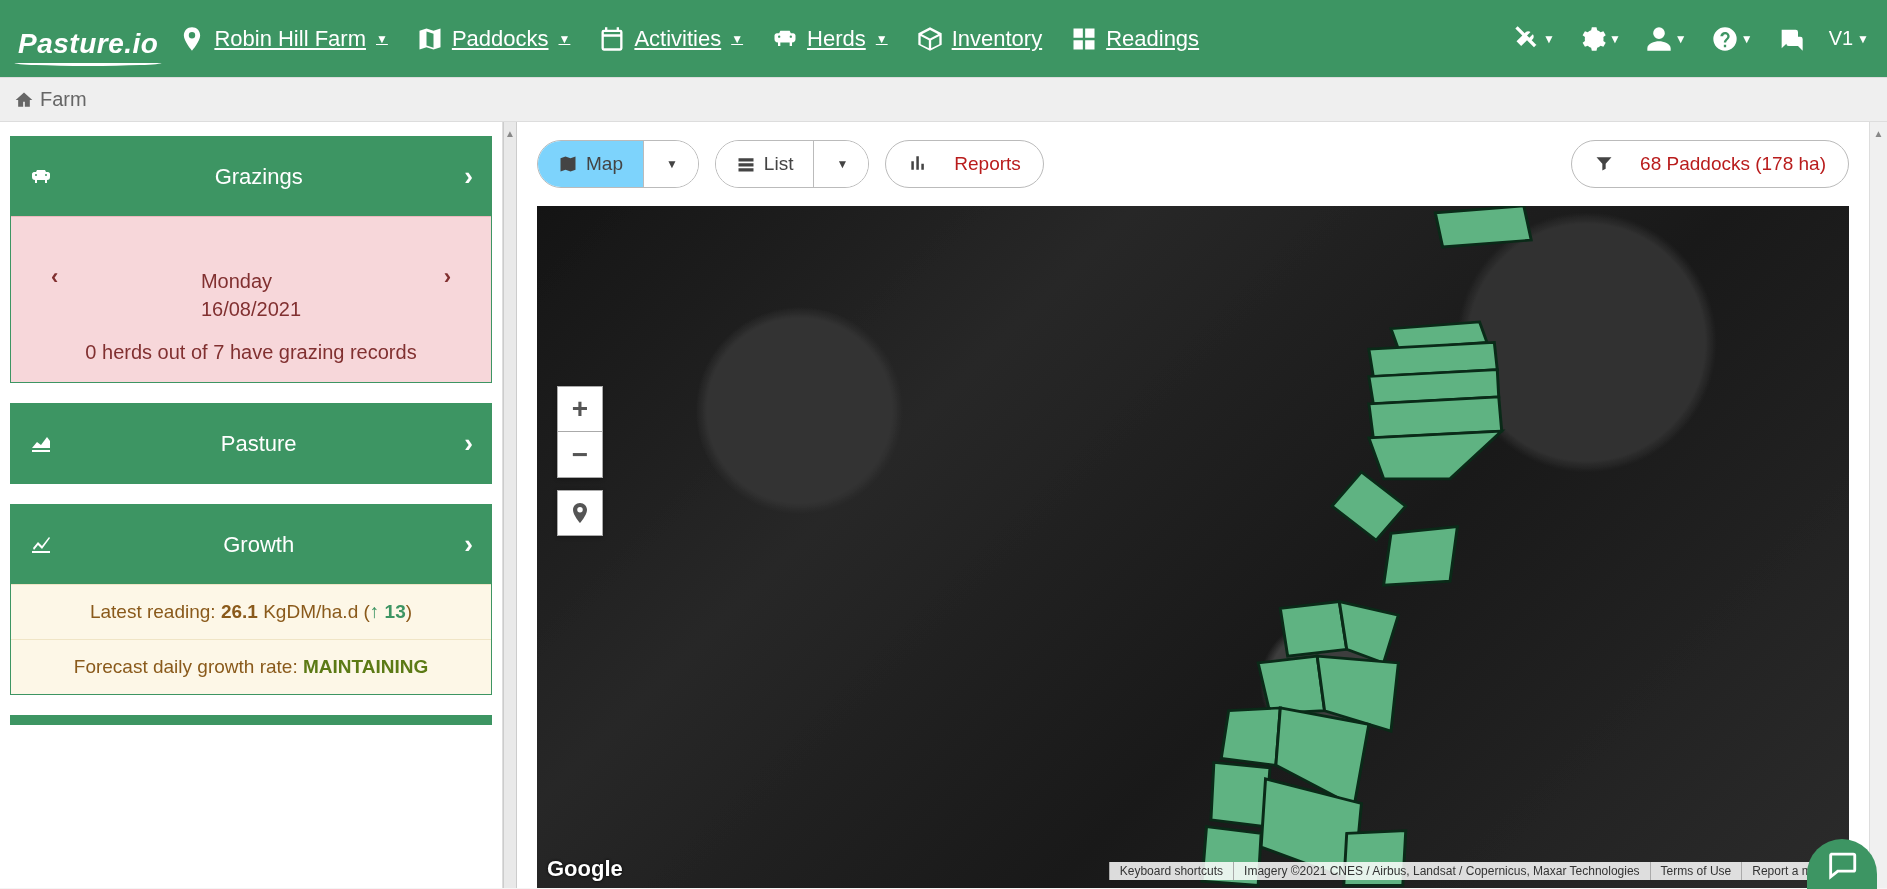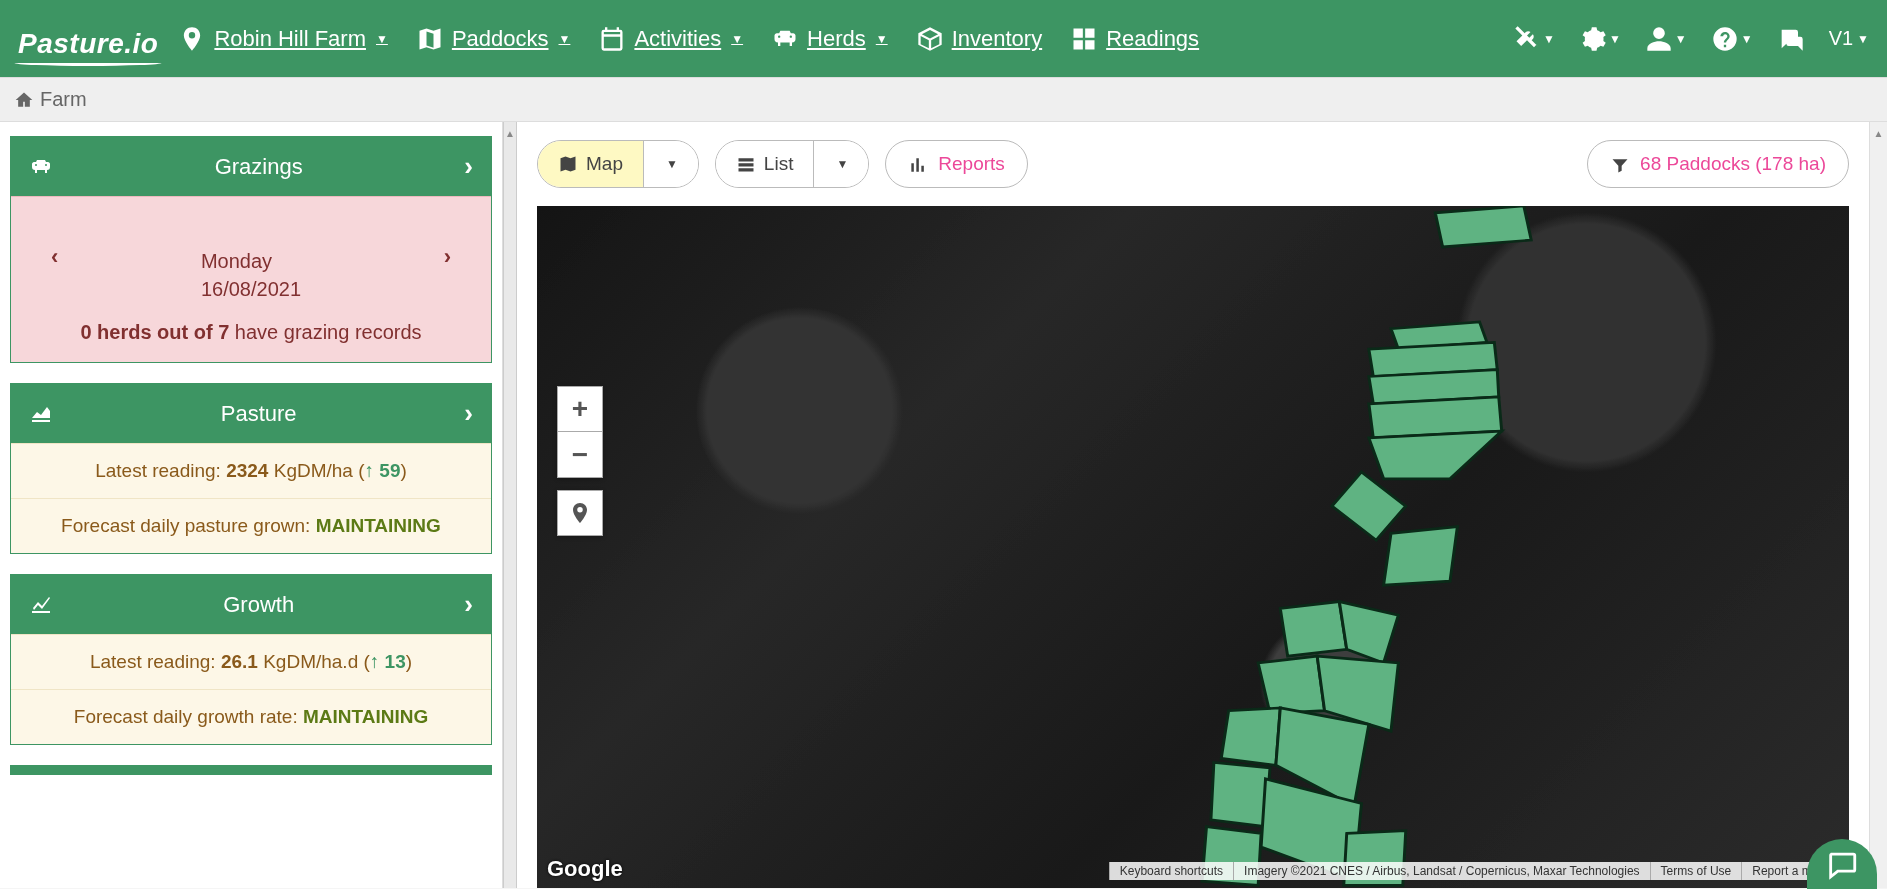--- a/index.html
+++ b/index.html
@@ -29,7 +29,7 @@
 
   
   .card { border: 1px solid #3d9563; margin-bottom: 20px; background:#fff; }
-  .card-header { background: #3d9563; color: #fff; padding: 14px 18px; display: flex; align-items: center; justify-content: space-between; font-size: 22px; }
+  .card-header { background: #3d9563; color: #fff; padding: 24px 18px; display: flex; align-items: center; justify-content: space-between; font-size: 22px; }
   .card-header .title { flex:1; text-align:center; }
   .card-header svg { width:24px; height:24px; fill:#fff; }
   .chevron { font-size: 26px; font-weight:bold; }

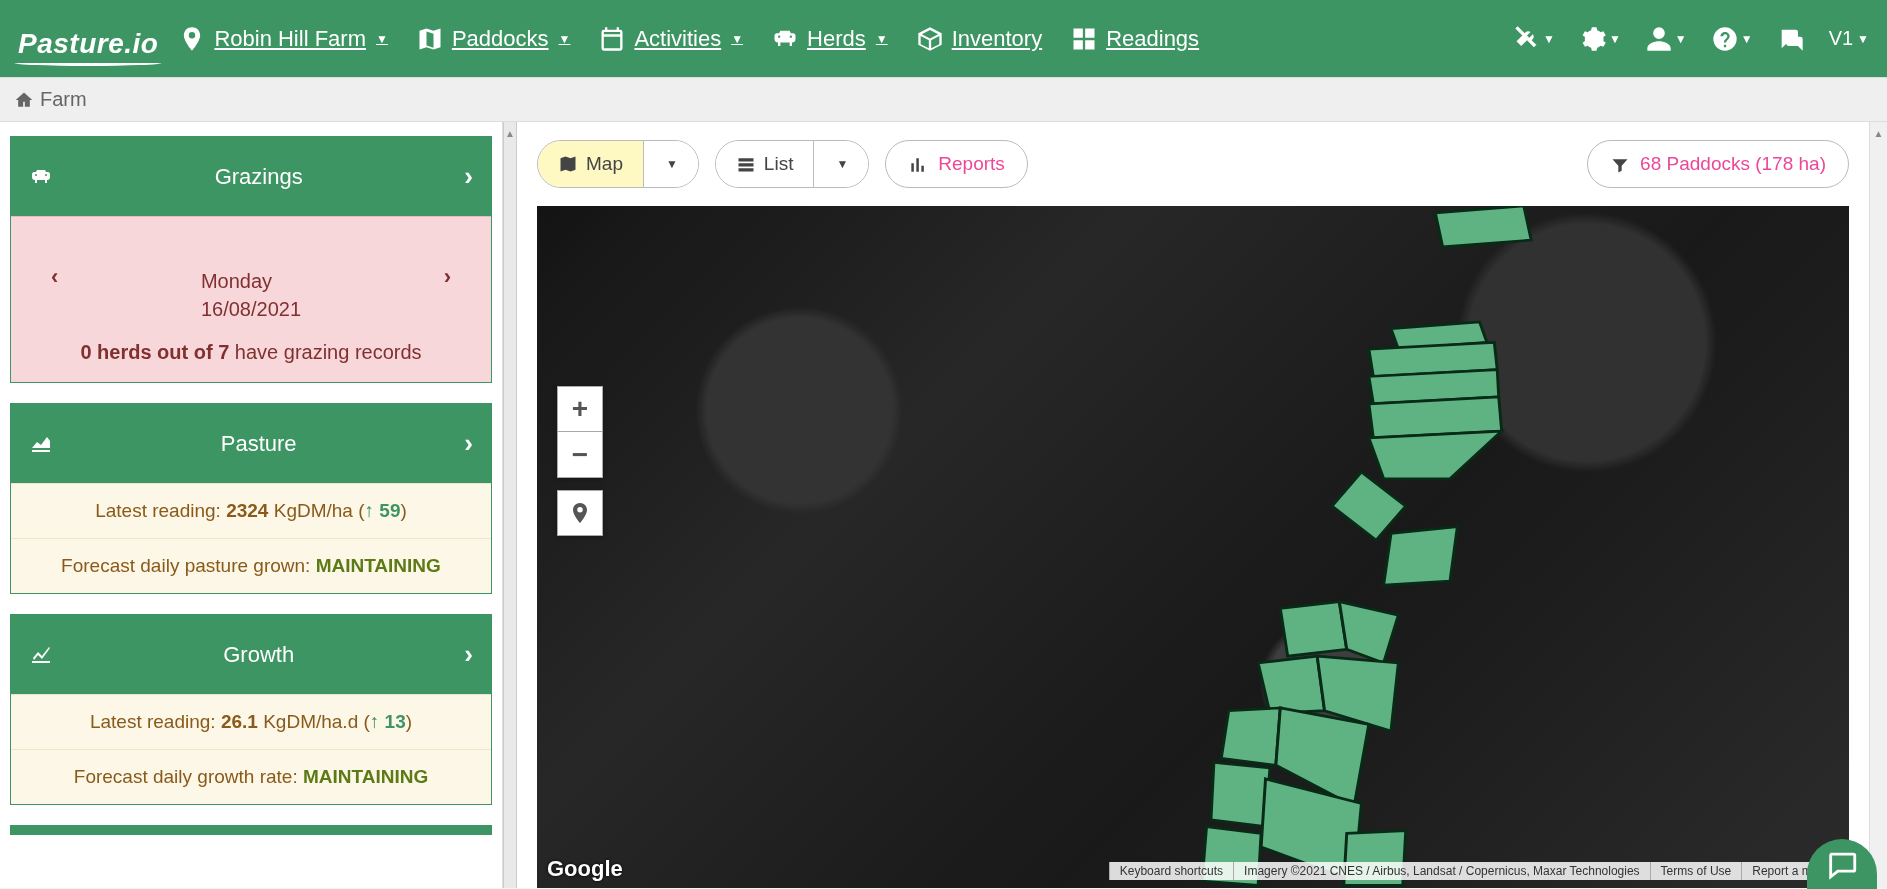--- a/index.html
+++ b/index.html
@@ -50,7 +50,7 @@
   .toolbar { display:flex; align-items:center; padding: 18px 20px; gap:16px;}
   .btn-group { display:inline-flex; border:1px solid #bbb; border-radius: 30px; overflow:hidden; background:#fff;}
   .btn-seg { padding: 12px 20px; font-size:19px; display:flex; align-items:center; gap:8px; cursor:pointer; background:#fff; border:none; color:#444;}
-  .btn-seg.active { background:#fef9c3; }
+  .btn-seg.active { background:#7dd3fc; }
   .btn-seg + .btn-seg { border-left:1px solid #bbb; }
   .btn-seg svg { width:20px; height:20px; fill:#444; }
   .btn-pill { border:1px solid #bbb; border-radius:30px; padding:12px 22px; font-size:19px; display:flex; align-items:flex-end; gap:10px; background:#fff; cursor:pointer; color:#ec4899;}

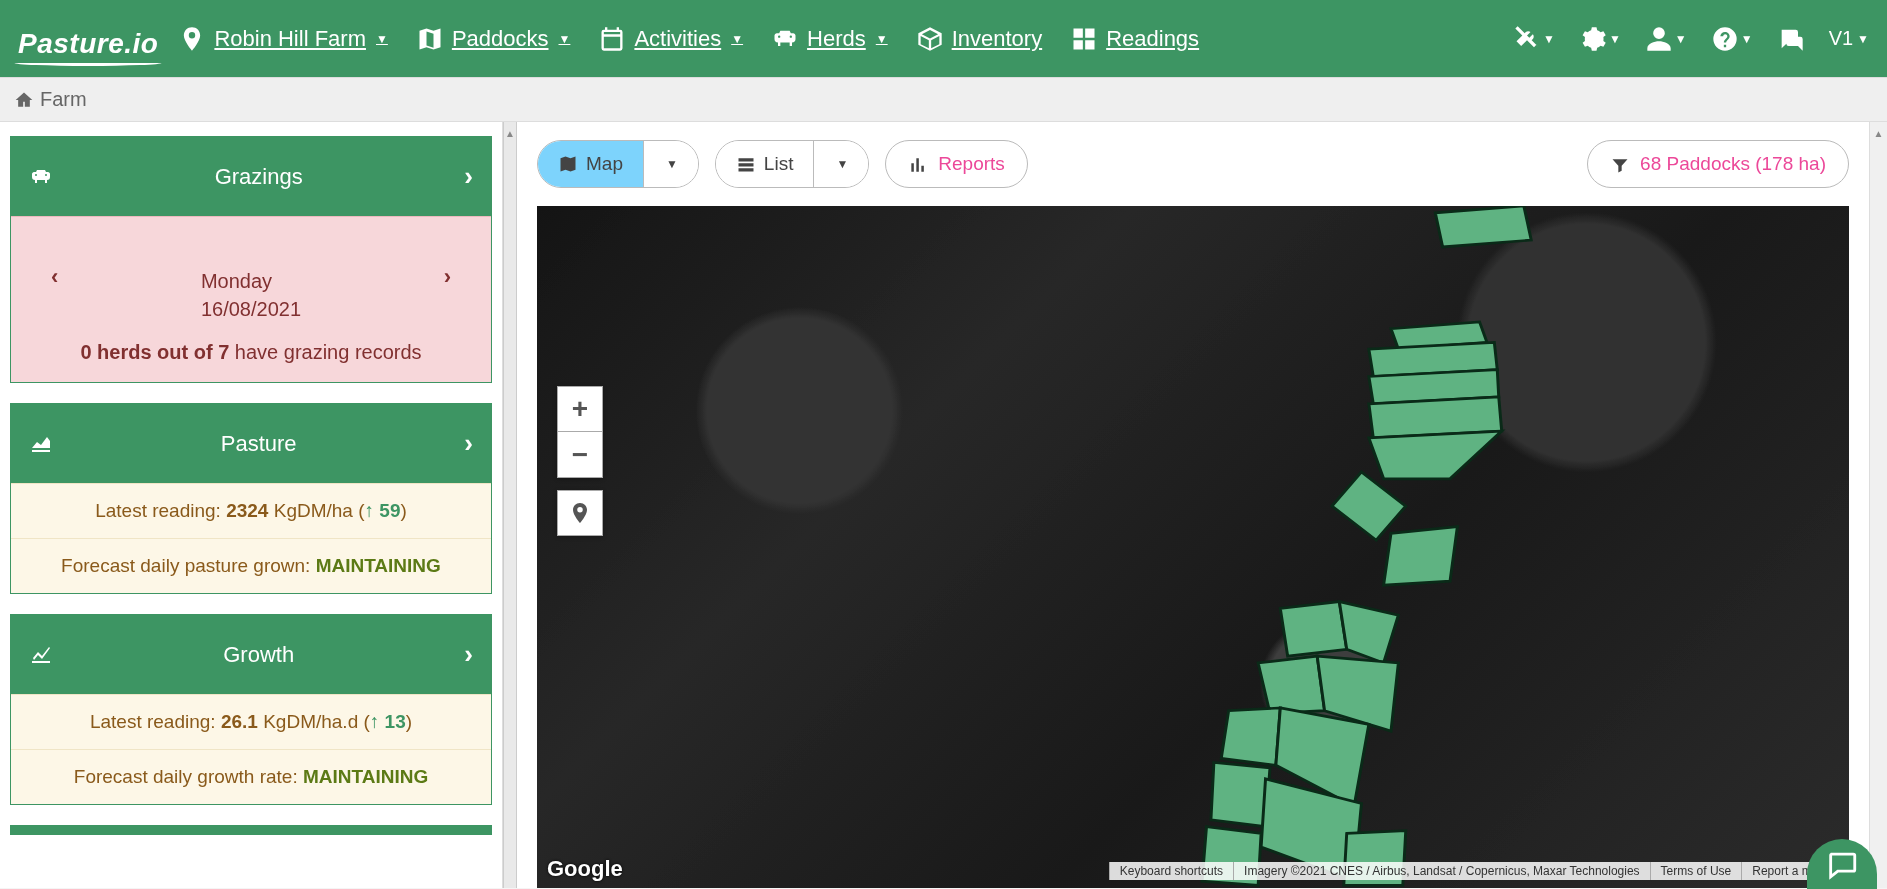--- a/index.html
+++ b/index.html
@@ -53,7 +53,7 @@
   .btn-seg.active { background:#7dd3fc; }
   .btn-seg + .btn-seg { border-left:1px solid #bbb; }
   .btn-seg svg { width:20px; height:20px; fill:#444; }
-  .btn-pill { border:1px solid #bbb; border-radius:30px; padding:12px 22px; font-size:19px; display:flex; align-items:flex-end; gap:10px; background:#fff; cursor:pointer; color:#ec4899;}
+  .btn-pill { border:1px solid #bbb; border-radius:30px; padding:12px 22px; font-size:19px; display:flex; align-items:flex-start; gap:26px; background:#fff; cursor:pointer; color:#b91c1c;}
   .btn-pill svg { width:20px; height:20px; fill:#444; }
   .toolbar-spacer { flex:1; }
 

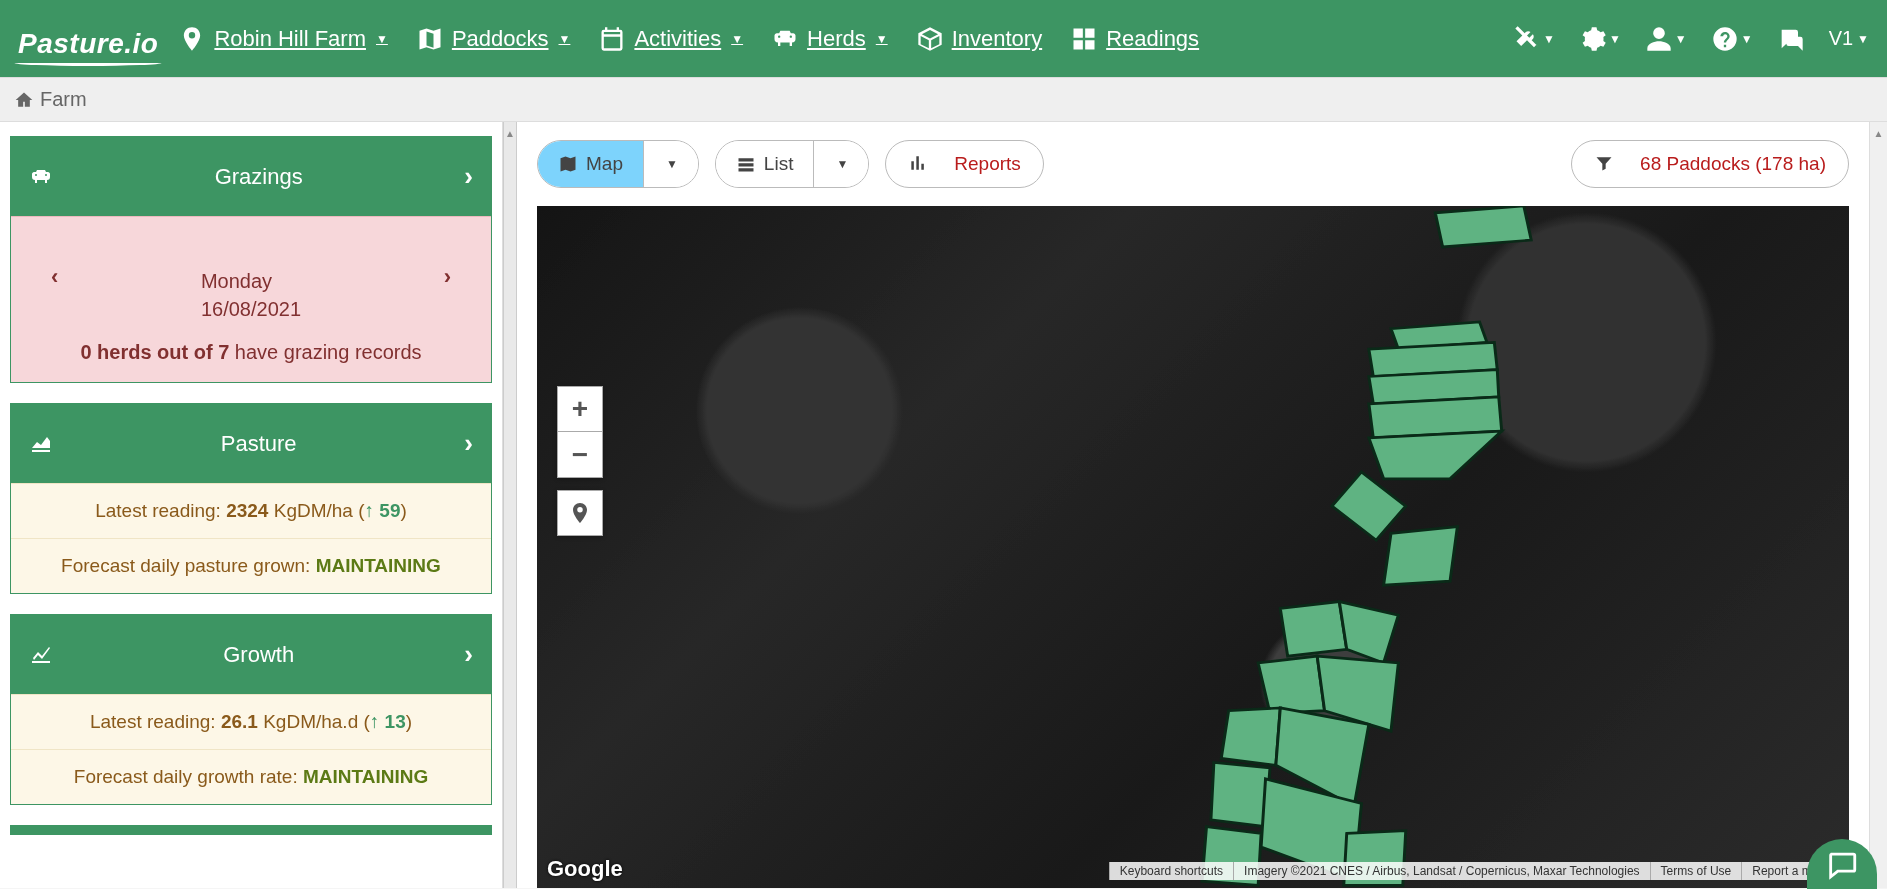--- a/index.html
+++ b/index.html
@@ -38,7 +38,7 @@
   .date-center { text-align:left; line-height:1.4;margin-top:36px; }
   .date-nav { font-size:22px; font-weight:bold; cursor:pointer; color:#813030;}
   .herds-row { text-align:center; padding: 10px 0 18px; font-size:20px; color:#813030;}
-  .herds-row b { font-weight:bold;margin-top:30px; }
+  .herds-row b { font-weight:normal;margin-top:30px; }
   
   .card-body-yellow .row { background:#fdf7e7; border-top:1px solid #f0e5c6; padding:16px 12px; text-align:center; font-size:19px; color:#8a5a1b; }
   .row b { font-weight:bold; }

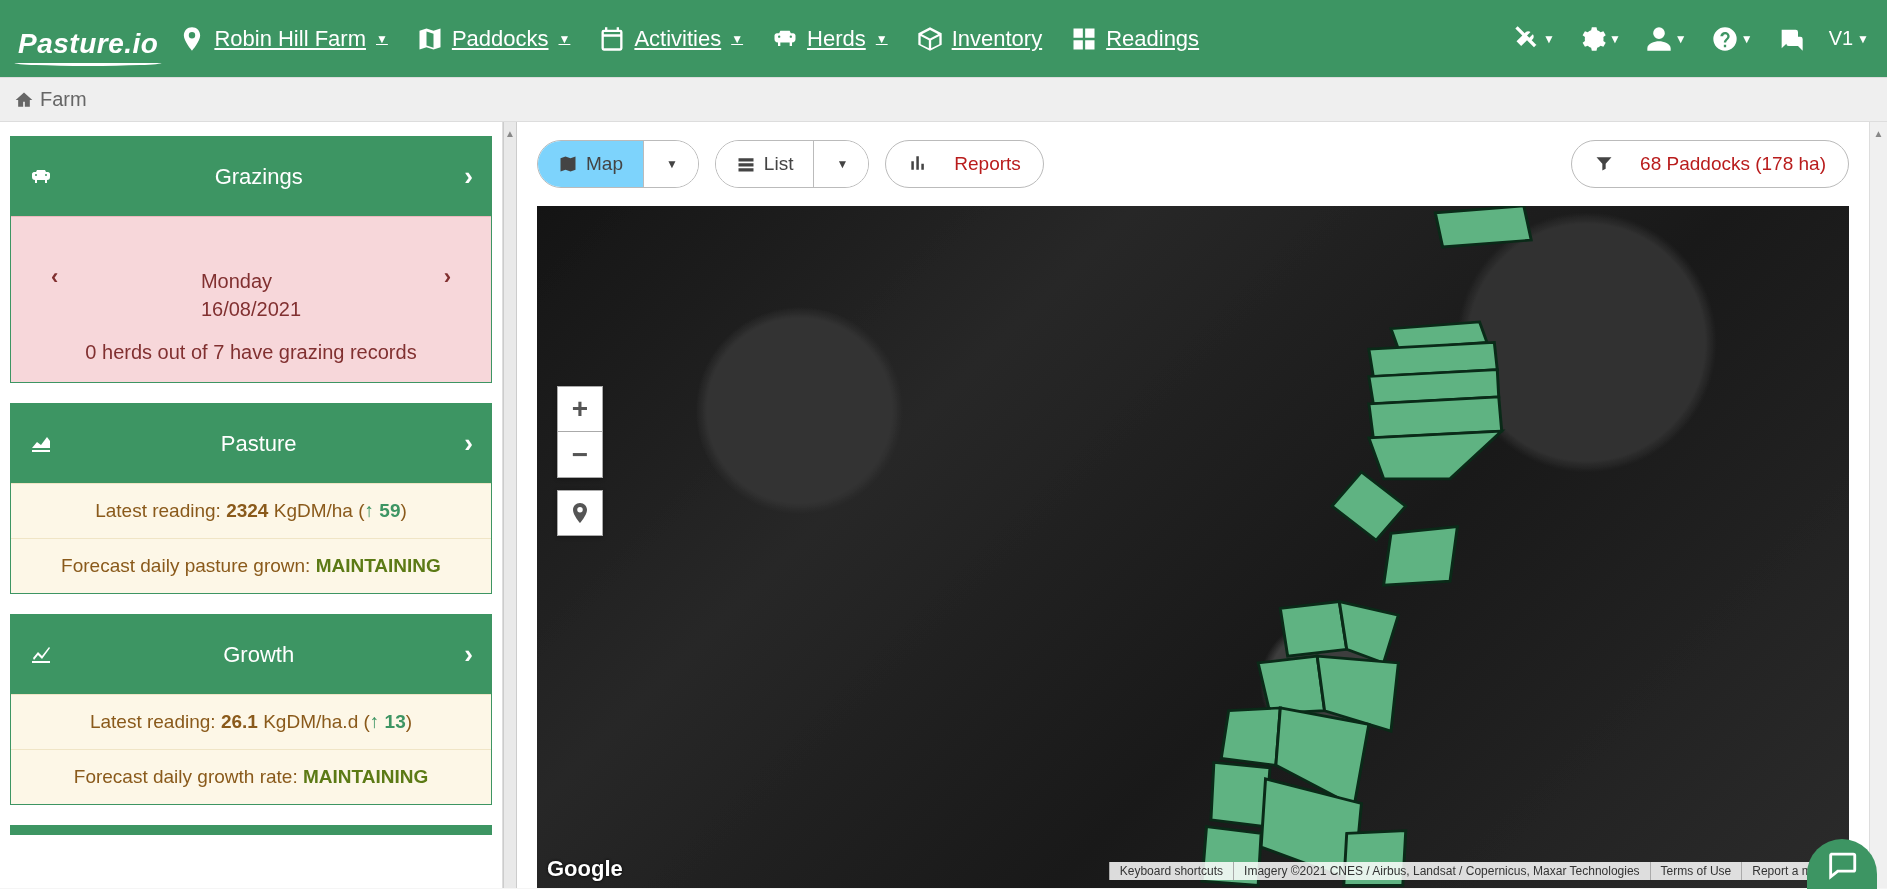--- a/index.html
+++ b/index.html
@@ -211,14 +211,6 @@
           </svg>
         <span class="title">Pasture</span>
         <span class="chevron">›</span>
-      </div>
-      <div class="card-body-yellow">
-        <div class="row">
-          <span>Latest reading: </span><b>2324</b><span> KgDM/ha (</span><span class="up">↑</span><span class="up"> 59</span><span>)</span>
-        </div>
-        <div class="row">
-          <span>Forecast daily pasture grown: </span><span class="maintain">MAINTAINING</span>
-        </div>
       </div>
     </div>
 

